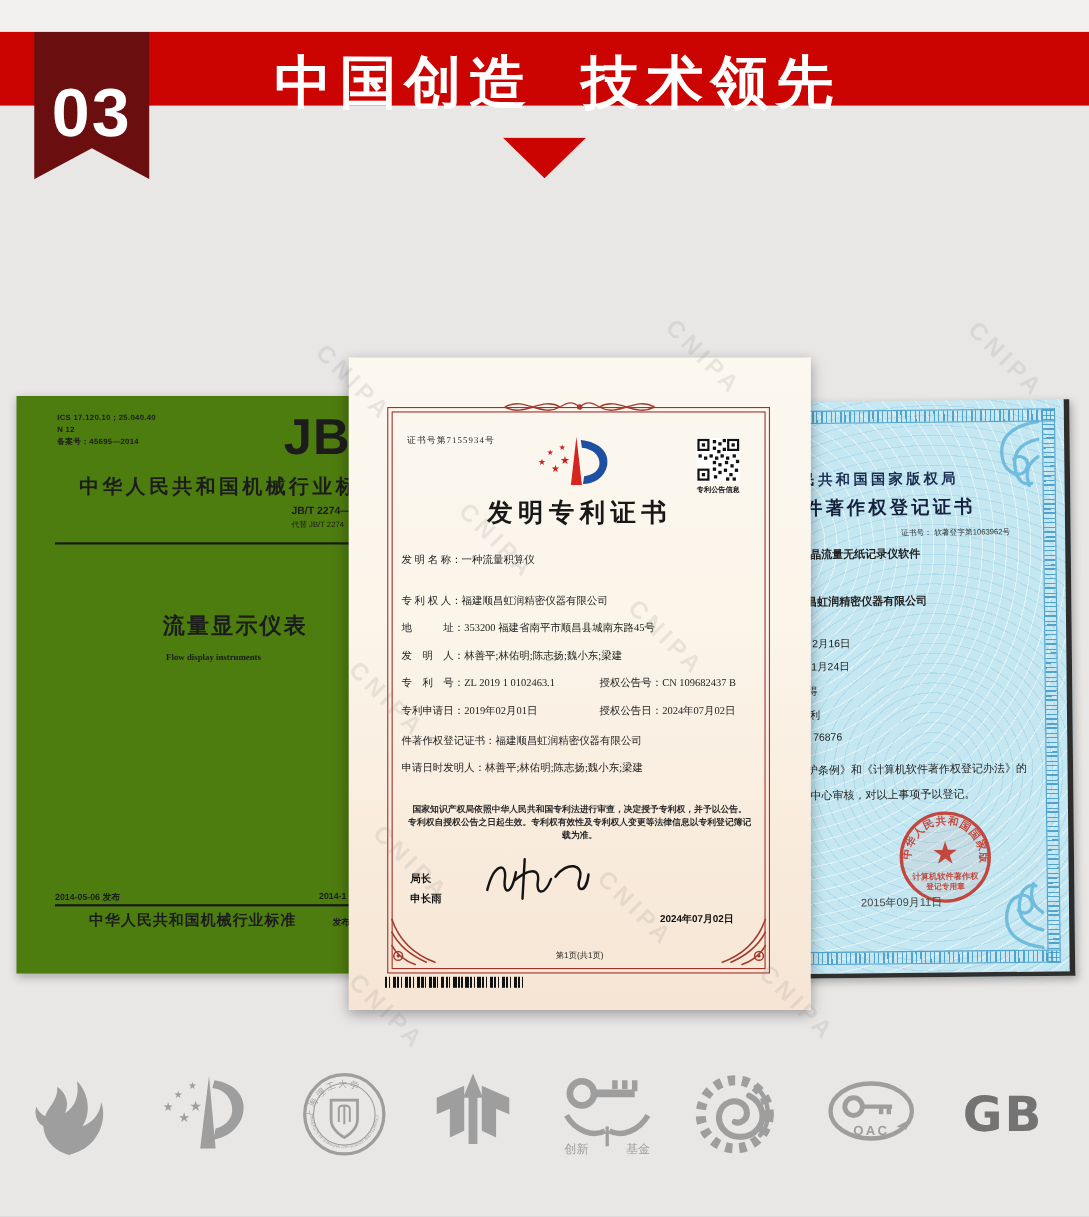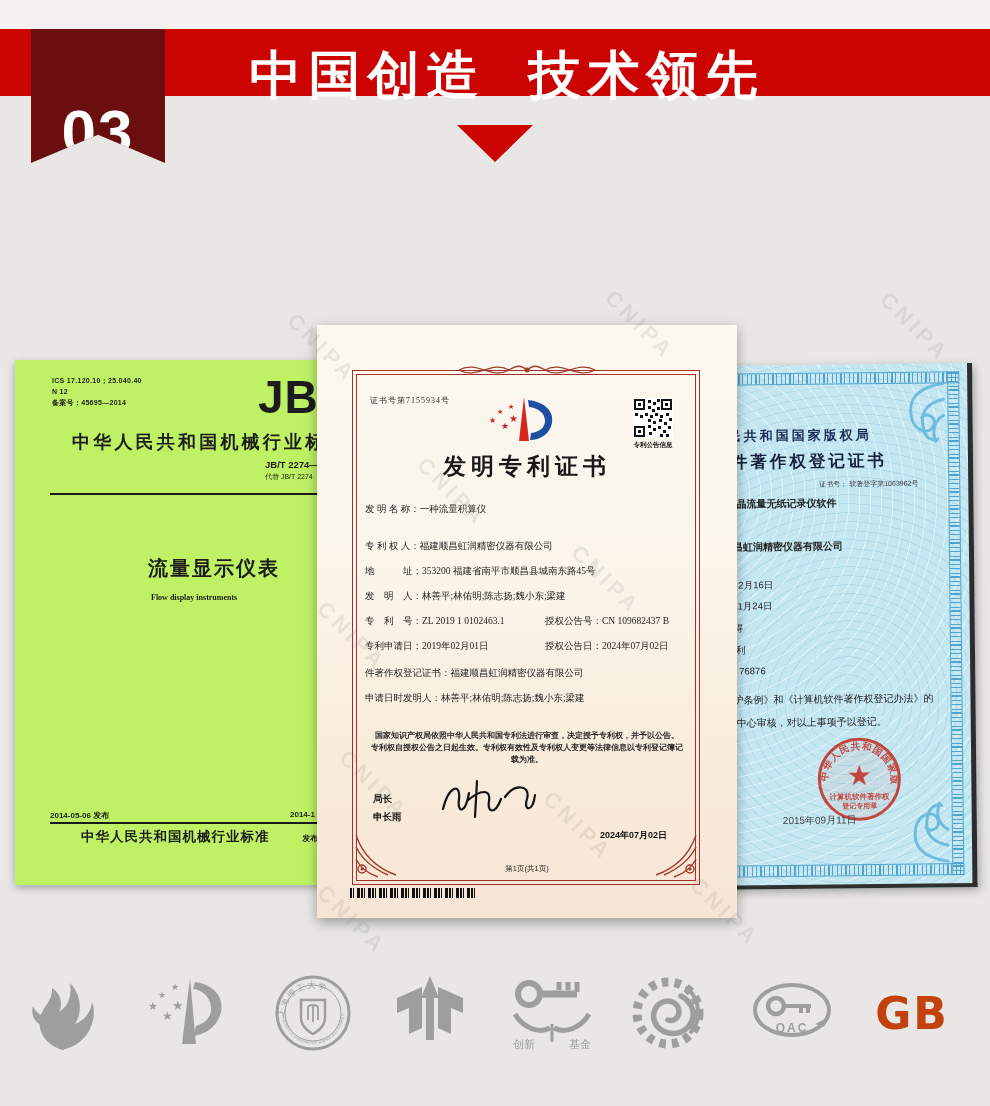--- a/index.html
+++ b/index.html
@@ -20,9 +20,9 @@
     font-size:52px; font-weight:900; color:#fff; letter-spacing:7px; white-space:pre;
   }
   .ribbon {
-    left:31px; top:29px; width:134px; height:134px; background:#6b0e10;
+    left:31px; top:29px; width:105px; height:134px; background:#6b0e10;
     clip-path:polygon(0 0,100% 0,100% 100%,50% 79%,0 100%);
-    display:flex; justify-content:center; align-items:flex-end;
+    display:flex; justify-content:center; align-items:center;
   }
   .ribbon span { font-size:62px; font-weight:900; color:#fff; line-height:1; margin-top:16px; letter-spacing:2px; }
   .banner-arrow {

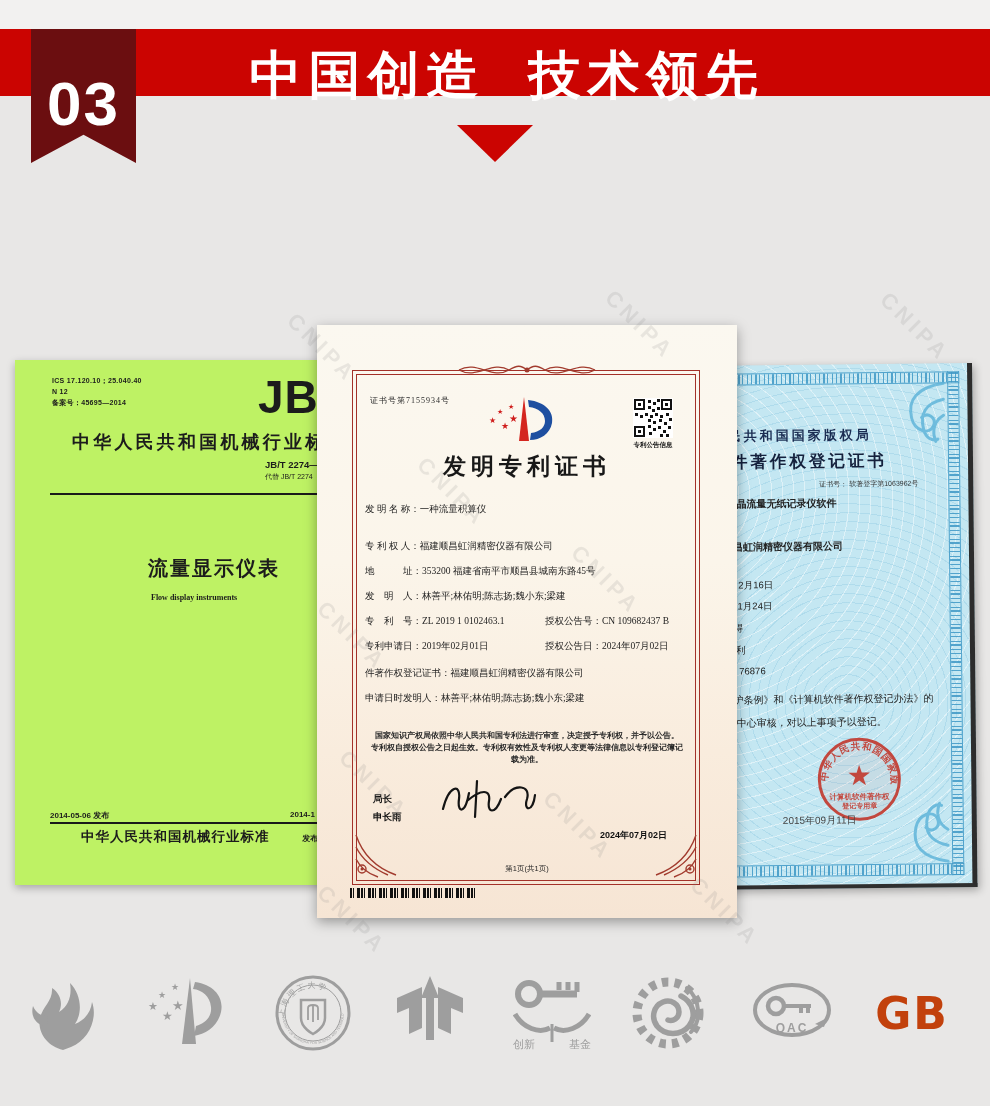--- a/index.html
+++ b/index.html
@@ -44,7 +44,7 @@
 
   
   .std-doc {
-    left:15px; top:360px; width:320px; height:525px; background:#bef264;
+    left:15px; top:360px; width:320px; height:525px; background:#4d7c0f;
     box-shadow:0 3px 8px rgba(0,0,0,.28); z-index:2; color:#1c1c1c;
   }
   .std-meta { left:37px; top:15px; font-size:7px; font-weight:700; line-height:11px; letter-spacing:.3px; }

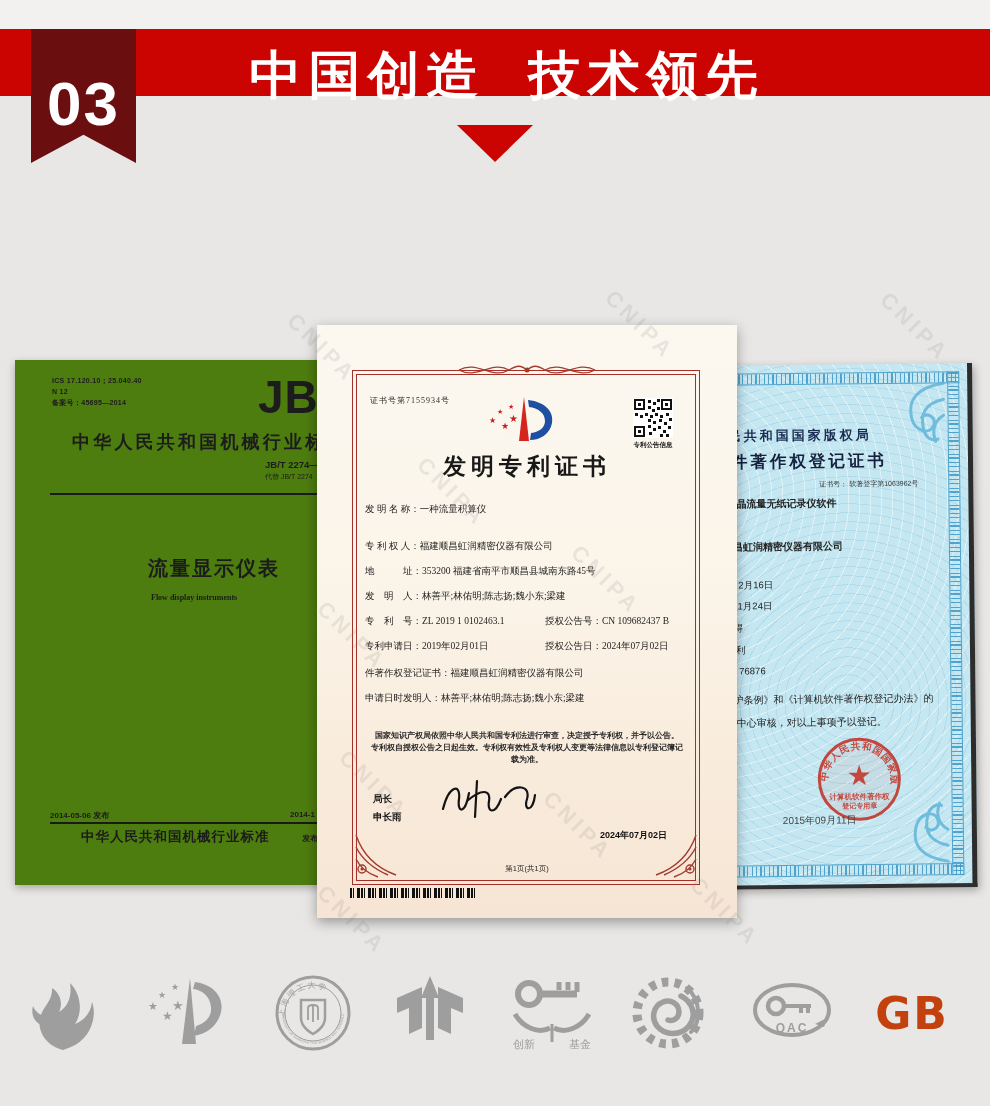--- a/index.html
+++ b/index.html
@@ -119,7 +119,7 @@
 
   
   .logo-cell { top:968px; width:90px; height:90px; display:flex; align-items:center; justify-content:center; }
-  .gb-text { font-size:44px; font-weight:900; color:#c2410c; letter-spacing:2px; font-family:"DejaVu Sans","Liberation Sans",sans-serif; }
+  .gb-text { font-size:44px; font-weight:900; color:#737373; letter-spacing:2px; font-family:"DejaVu Sans","Liberation Sans",sans-serif; }
 </style>
 </head>
 <body>

